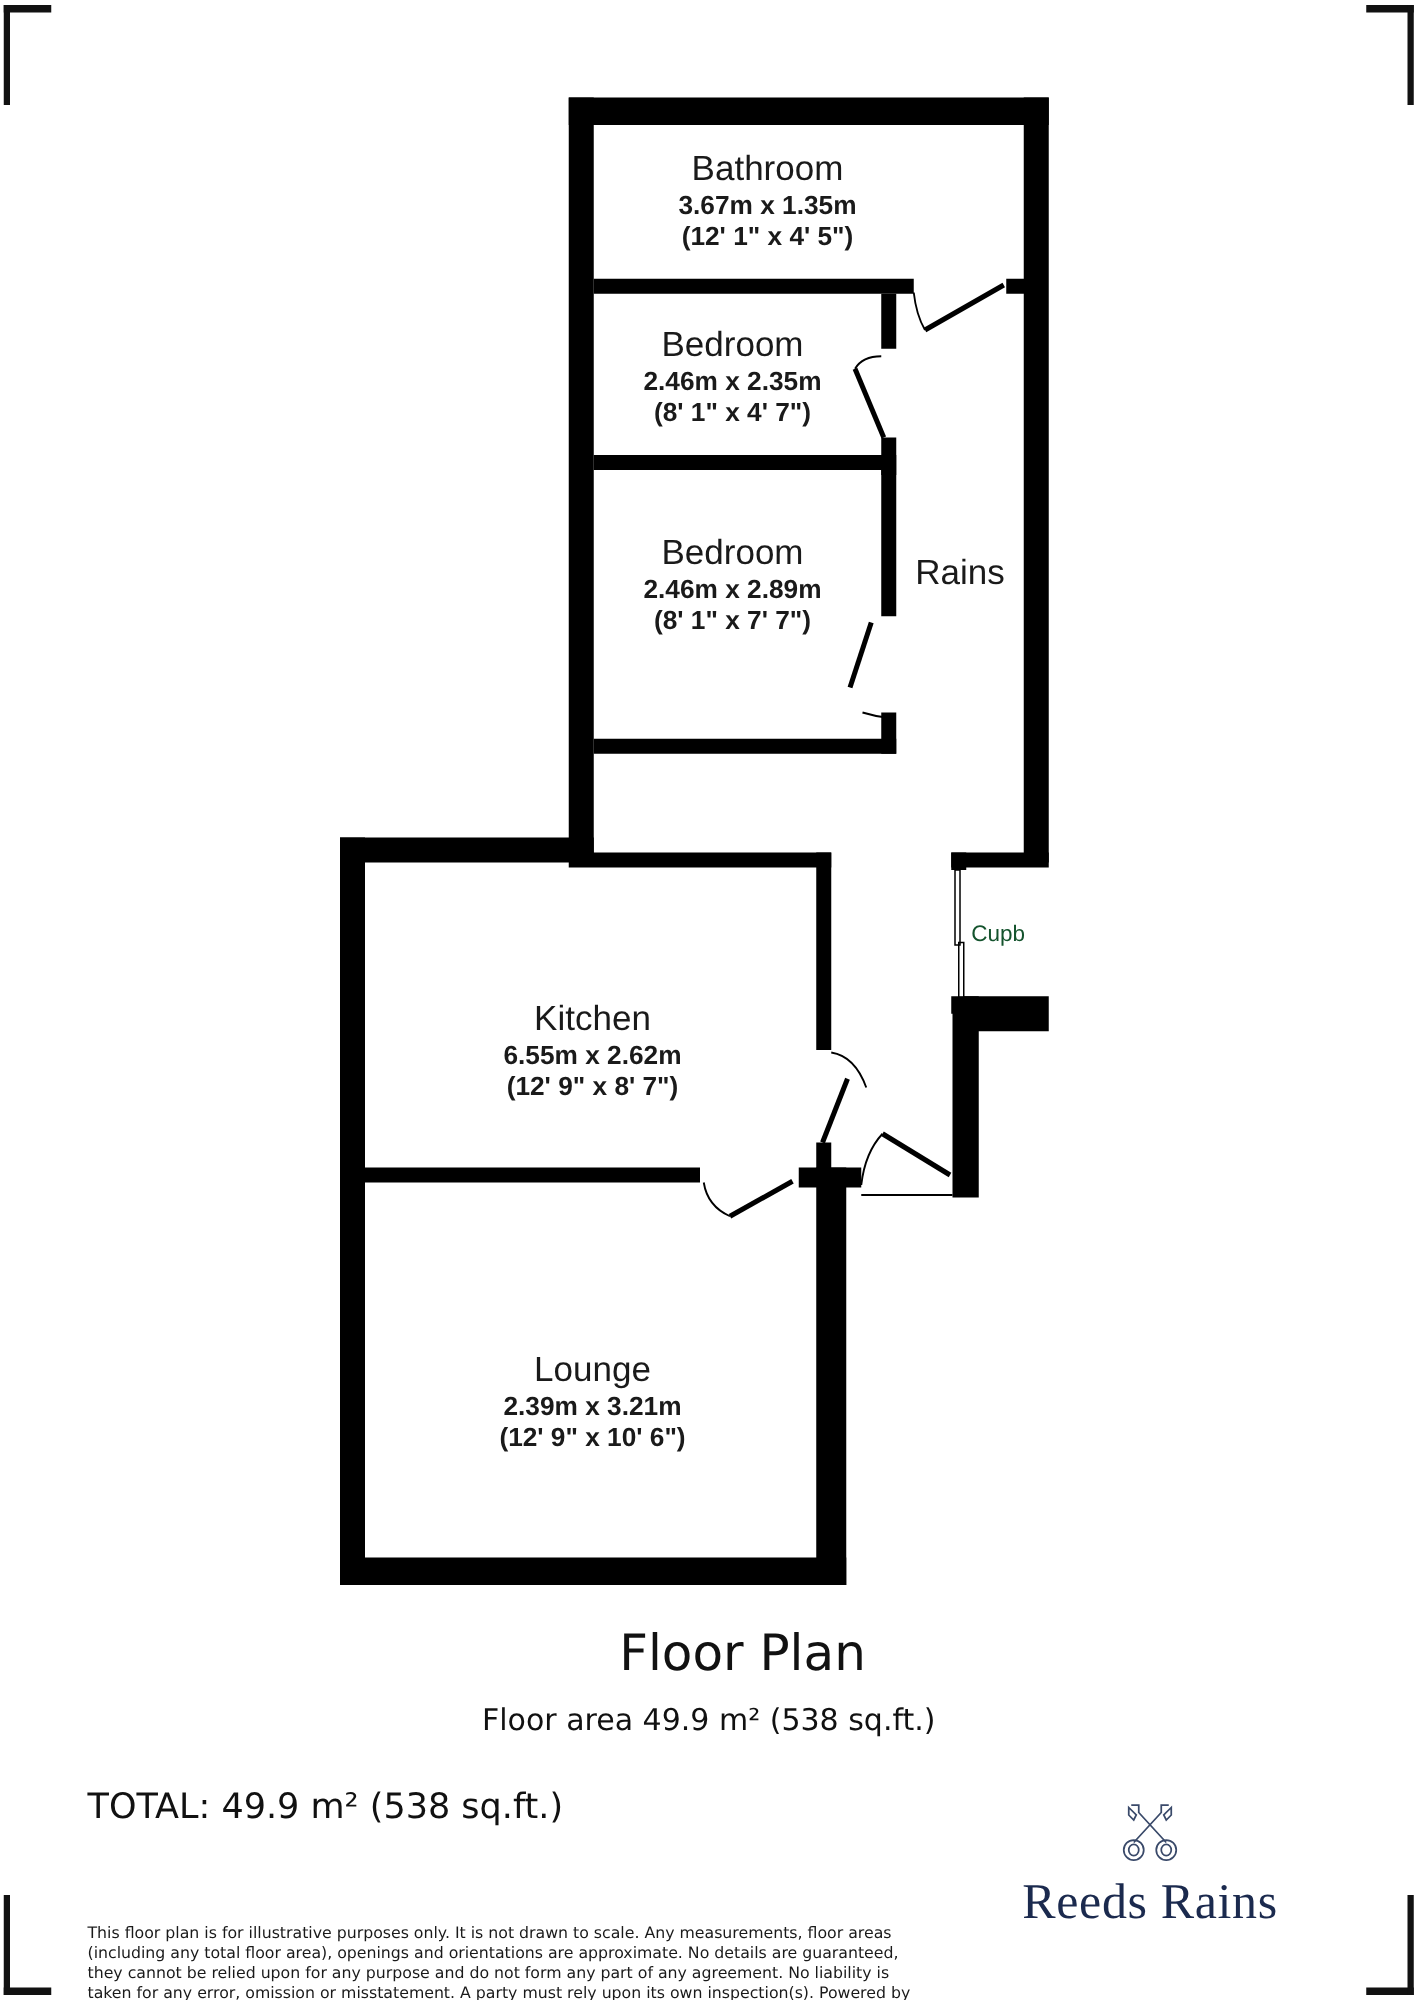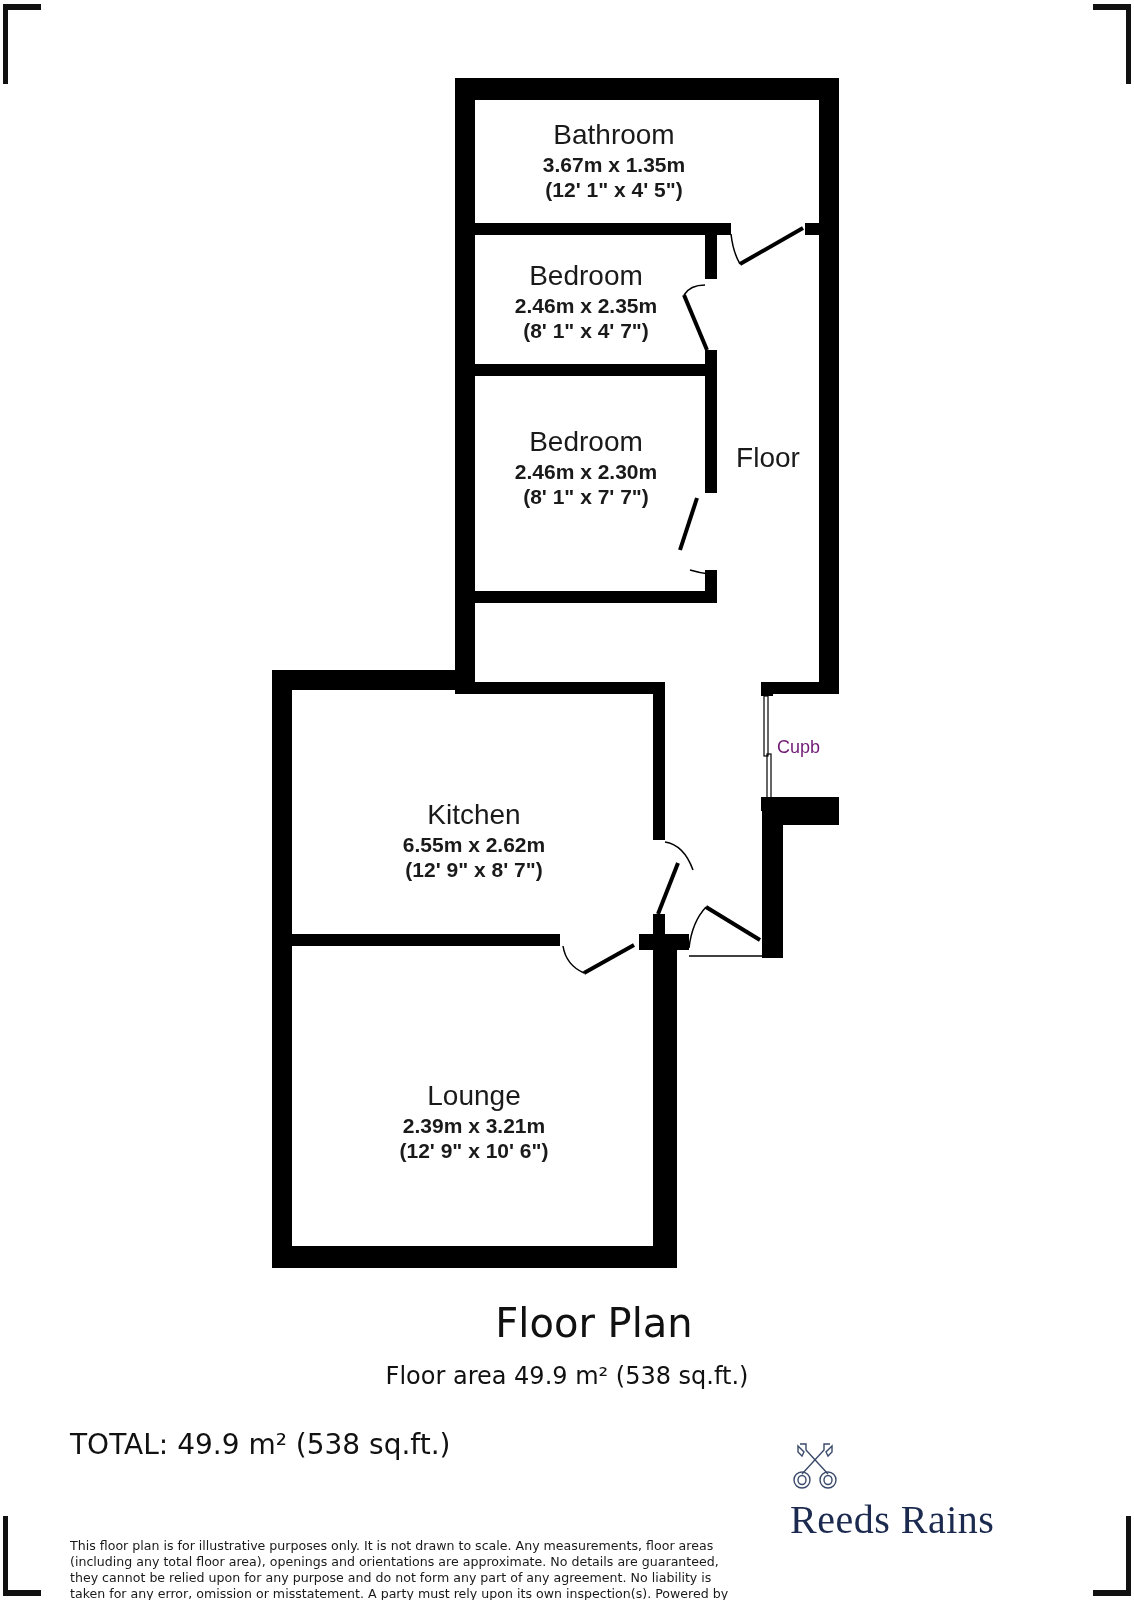--- a/index.html
+++ b/index.html
@@ -114,7 +114,7 @@
 </div>
 <div class="room-label" style="left:586px;top:425px;">
   <div class="room-name">Bedroom</div>
-  <div class="room-dim">2.46m x 2.30m</div>
+  <div class="room-dim">2.46m x 2.89m</div>
   <div class="room-dim">(8' 1" x 7' 7")</div>
 </div>
 <div class="room-label" style="left:768px;top:441px;">

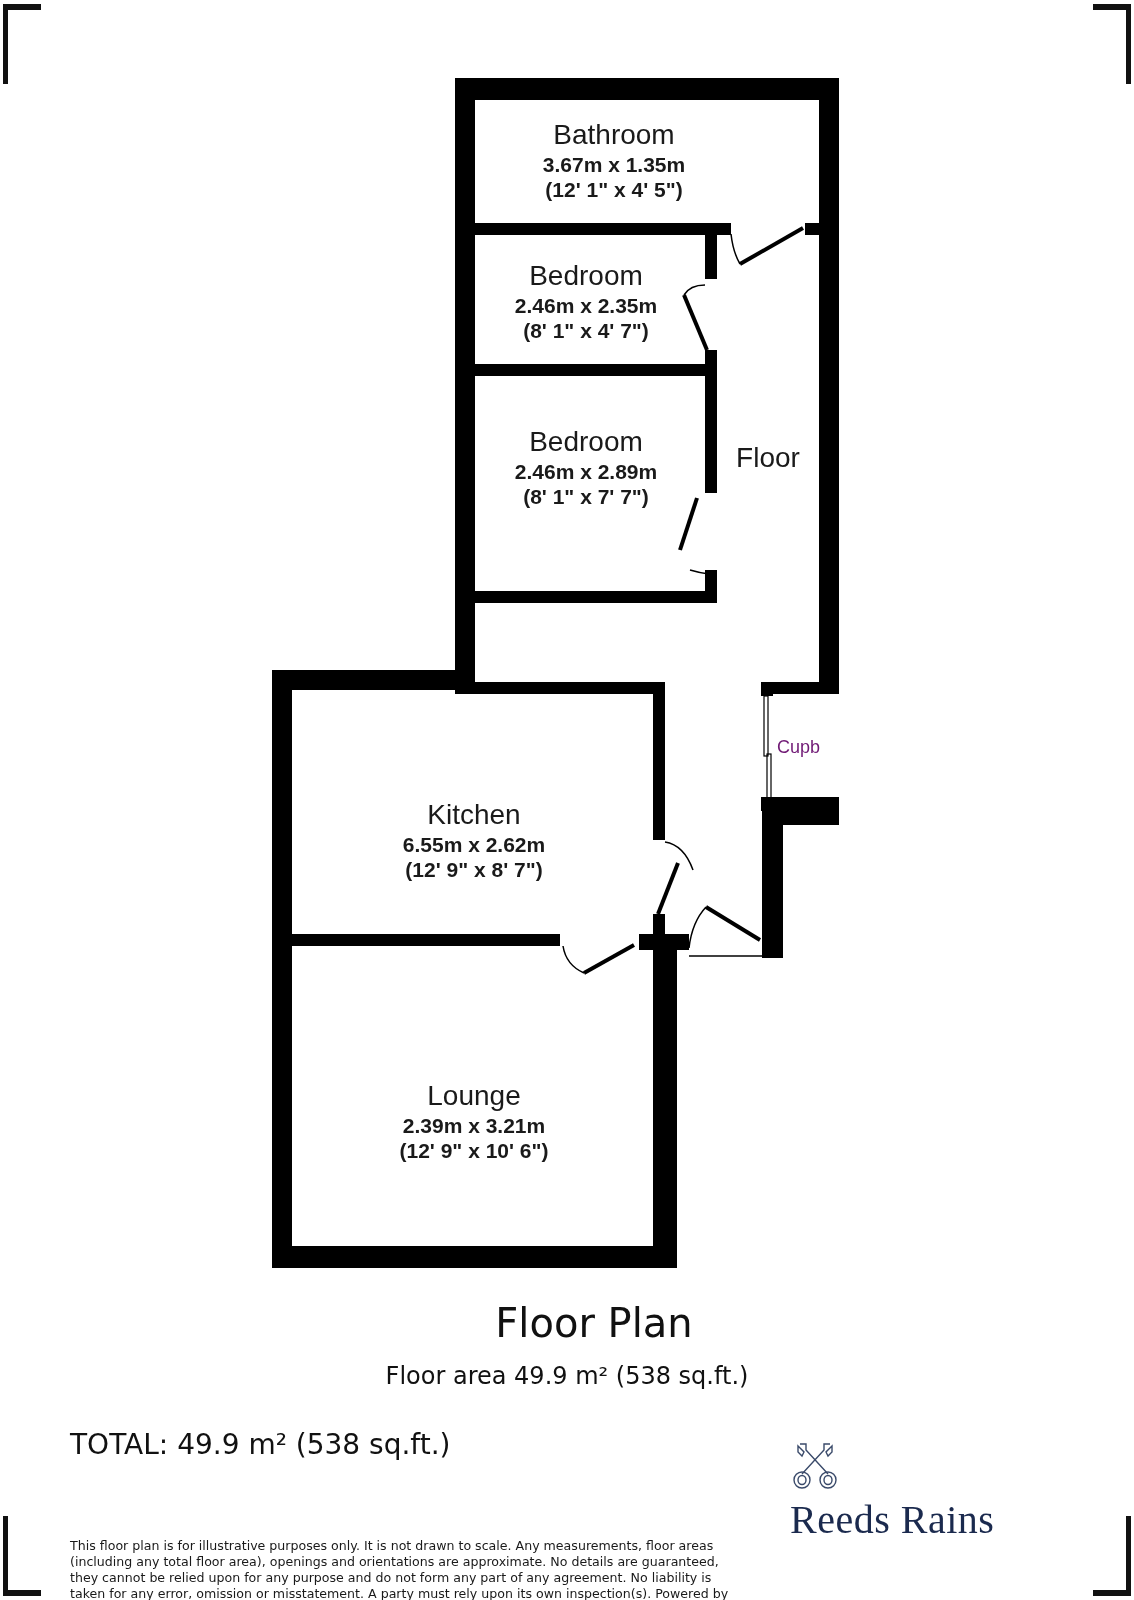--- a/index.html
+++ b/index.html
@@ -118,7 +118,7 @@
   <div class="room-dim">(8' 1" x 7' 7")</div>
 </div>
 <div class="room-label" style="left:768px;top:441px;">
-  <div class="room-name">Floor</div>
+  <div class="room-name">Rains</div>
 </div>
 <div class="cupb" style="left:777px;top:737px;">Cupb</div>
 <div class="room-label" style="left:474px;top:798px;">

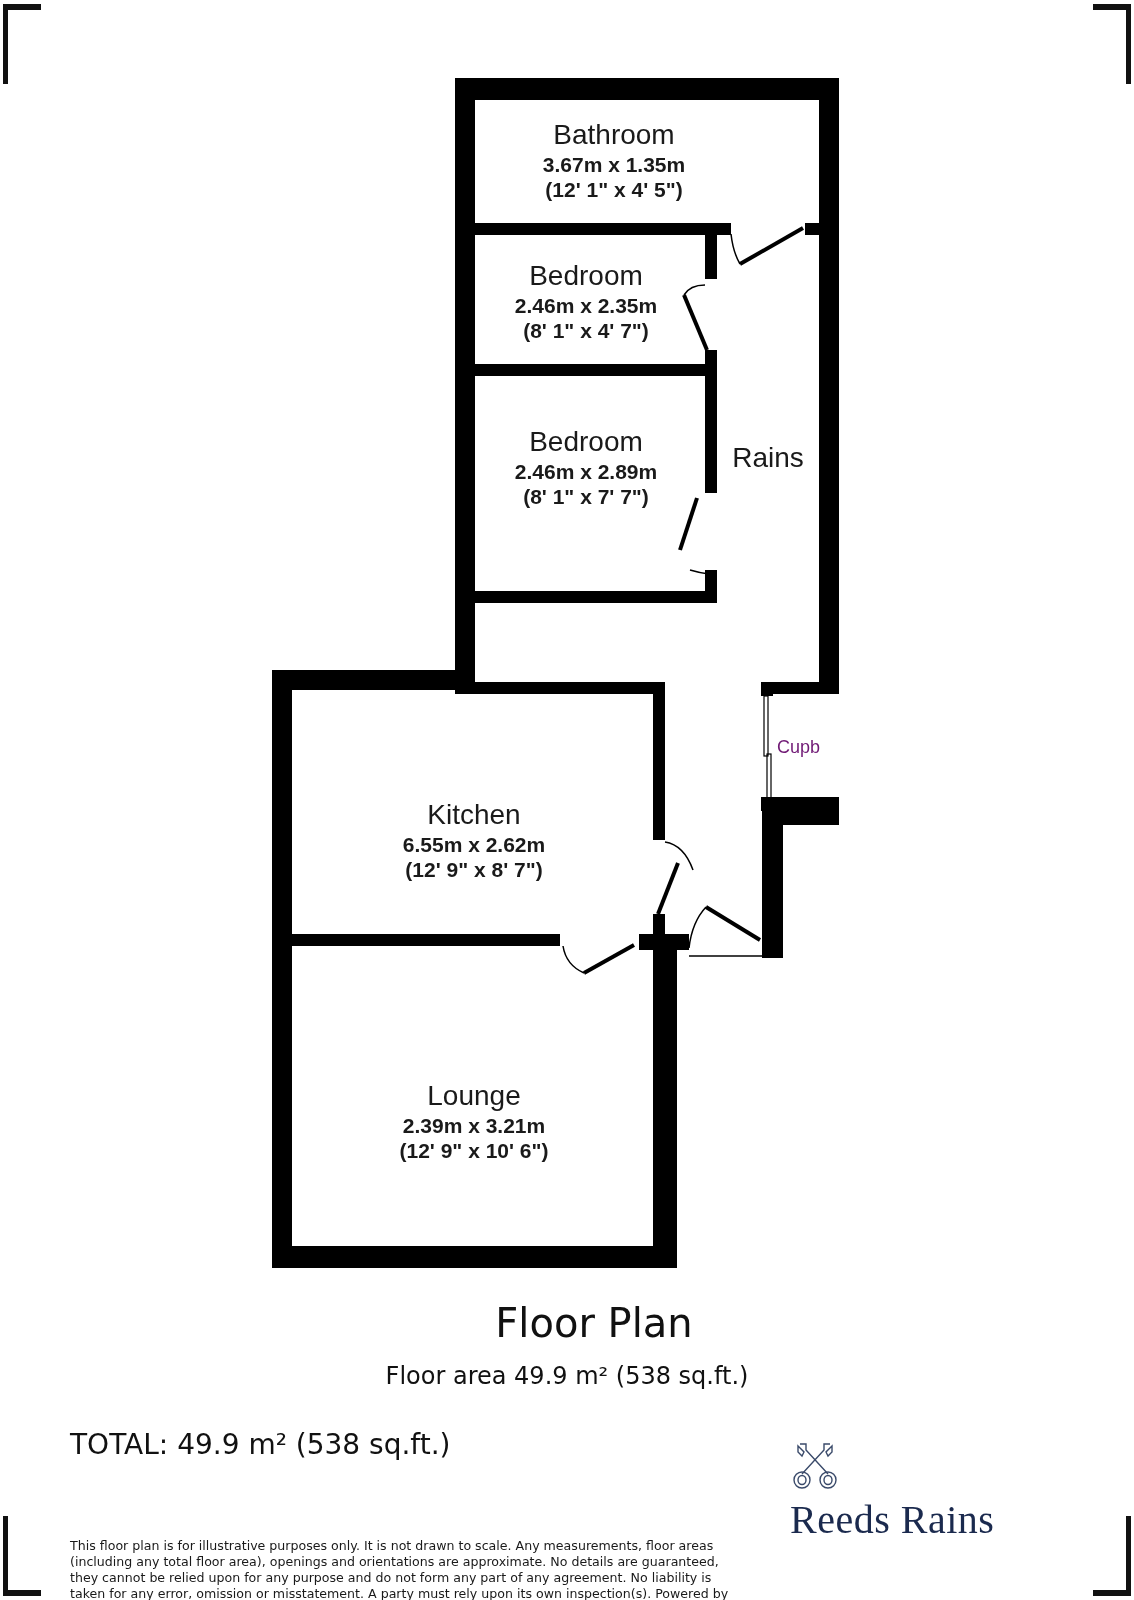--- a/index.html
+++ b/index.html
@@ -9,7 +9,7 @@
     .room-label { position: absolute; text-align: center; transform: translateX(-50%); line-height: 1.2; color: #1a1a1a; white-space: nowrap; }
     .room-name { font-size: 28px; }
     .room-dim { font-size: 21px; font-weight: bold; }
-    .cupb { position: absolute; font-size: 18px; color: #701a75; }
+    .cupb { position: absolute; font-size: 18px; color: #14532d; }
     .title { position: absolute; left: 0; width: 1134px; text-align: center; font-family: "DejaVu Sans", sans-serif; }
     #fp-title { top: 1300px; font-size: 40px; margin-left: 27px; }
     #fp-sub { top: 1362px; font-size: 24px; }

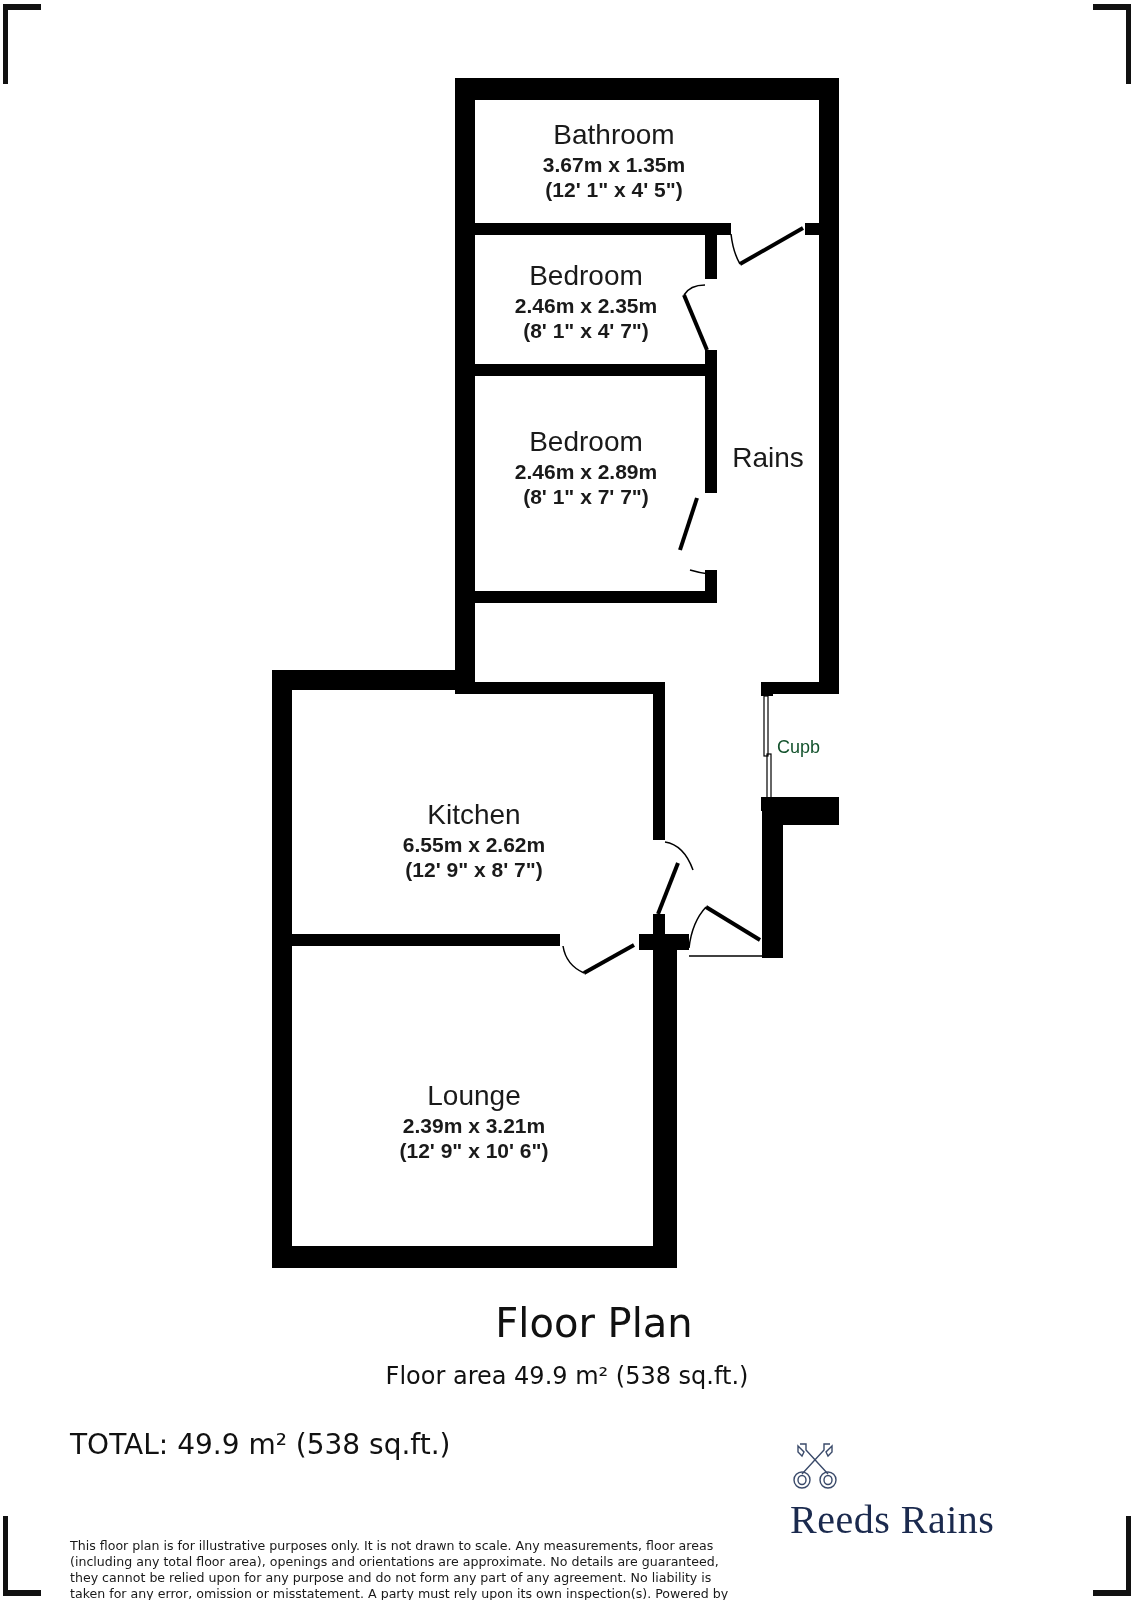--- a/index.html
+++ b/index.html
@@ -15,7 +15,7 @@
     #fp-sub { top: 1362px; font-size: 24px; }
     #total { position: absolute; left: 70px; top: 1428px; font-family: "DejaVu Sans", sans-serif; font-size: 28px; }
     #disclaimer { position: absolute; left: 70px; top: 1538px; width: 680px; font-family: "DejaVu Sans", sans-serif; font-size: 12.6px; line-height: 16px; color: #1a1a1a; }
-    #brand { position: absolute; left: 790px; top: 1440px; width: 260px; }
+    #brand { position: absolute; left: 790px; top: 1440px; width: 260px; text-align: center; }
     #brand-name { font-family: "Liberation Serif", serif; font-size: 40px; color: #1b2a4e; letter-spacing: 0.5px; margin-top: 2px; }
   </style>
 </head>

